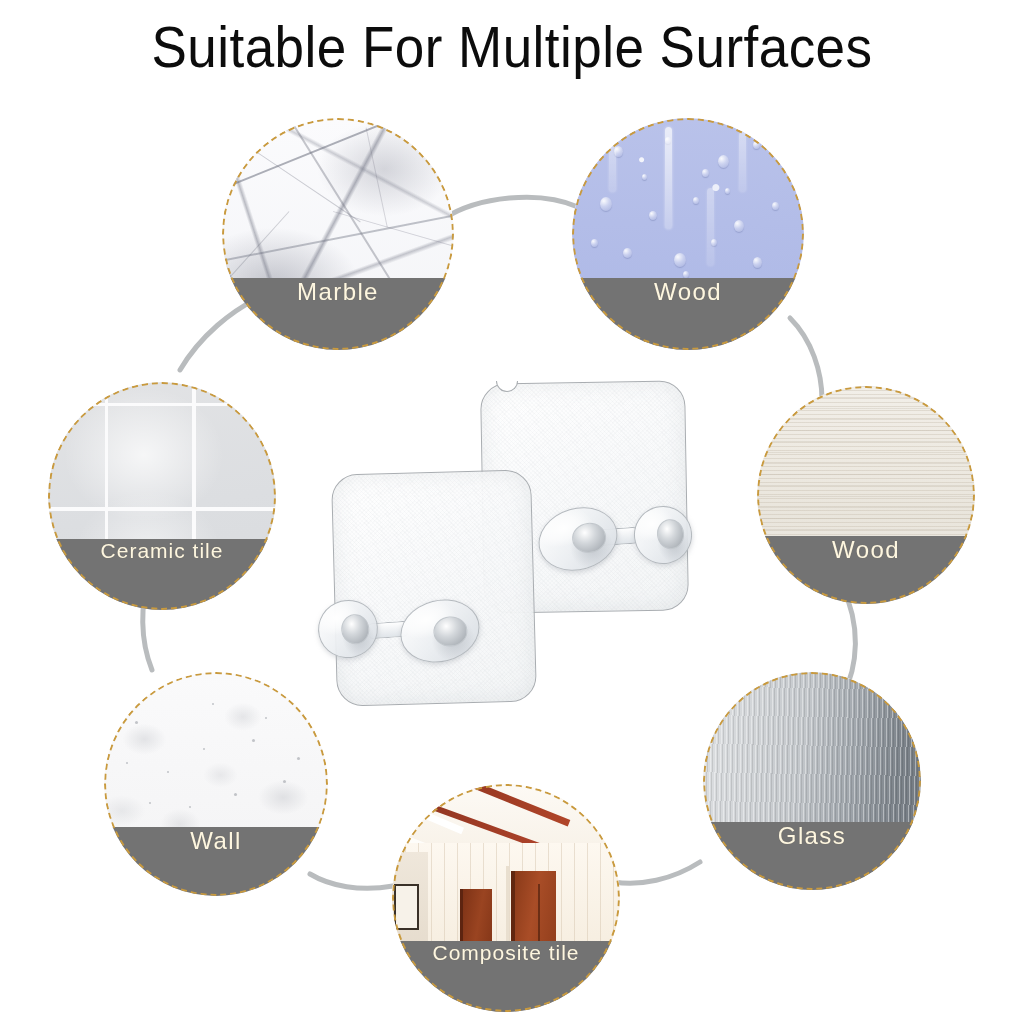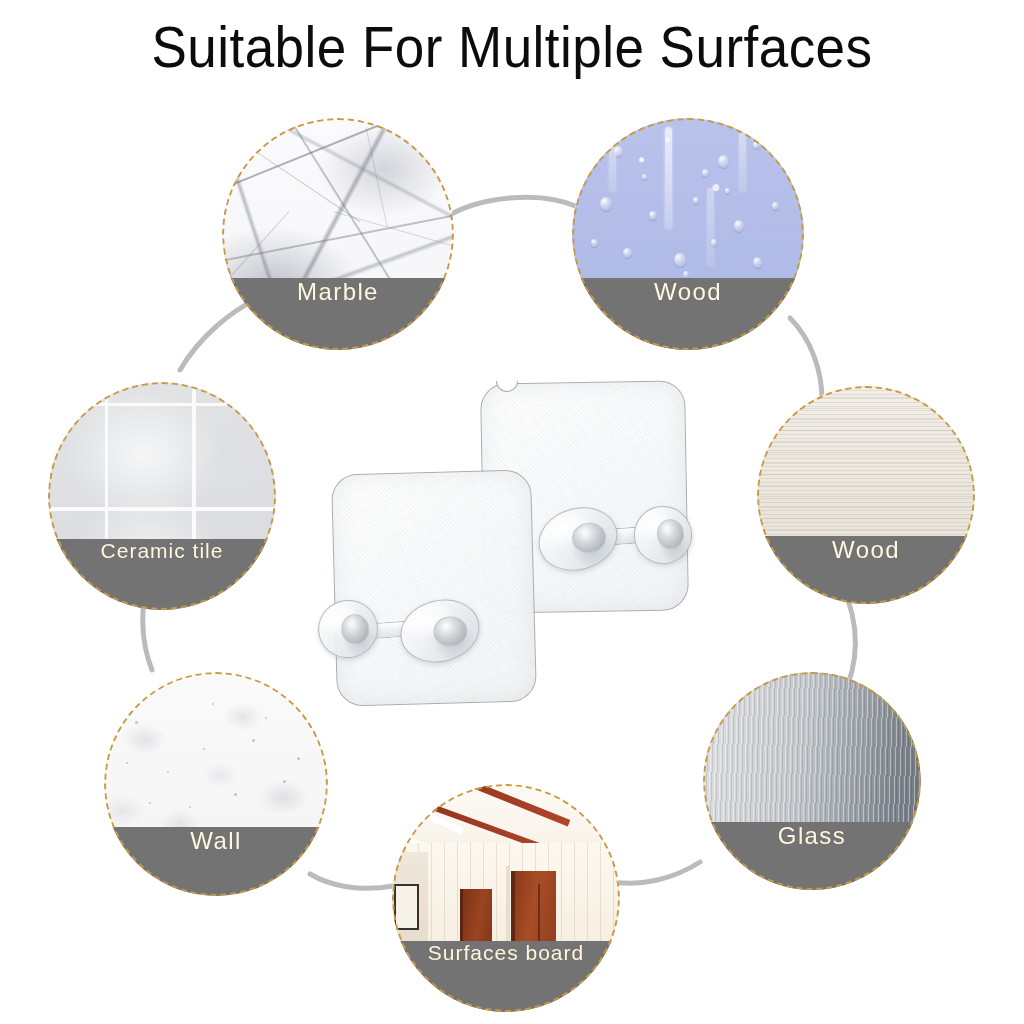--- a/index.html
+++ b/index.html
@@ -318,7 +318,7 @@
       <div class="comp-part" style="left:0; bottom:0; width:100%; height:8%; background:linear-gradient(180deg,rgba(180,160,135,.35),rgba(140,120,98,.45));"></div>
     </div>
     <div class="band small">
-      <span>Surfaces board</span>
+      <span>Composite tile</span>
     </div>
     <div class="dash"></div>
   </div>

